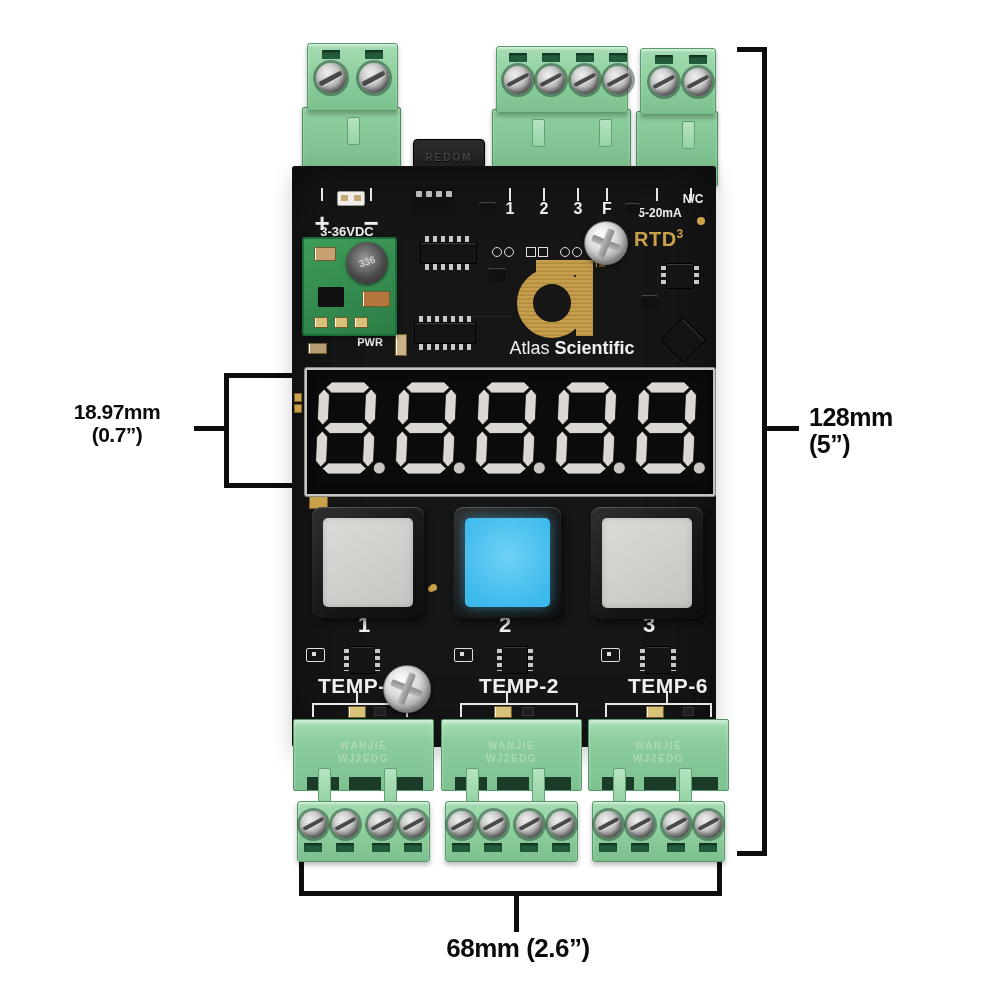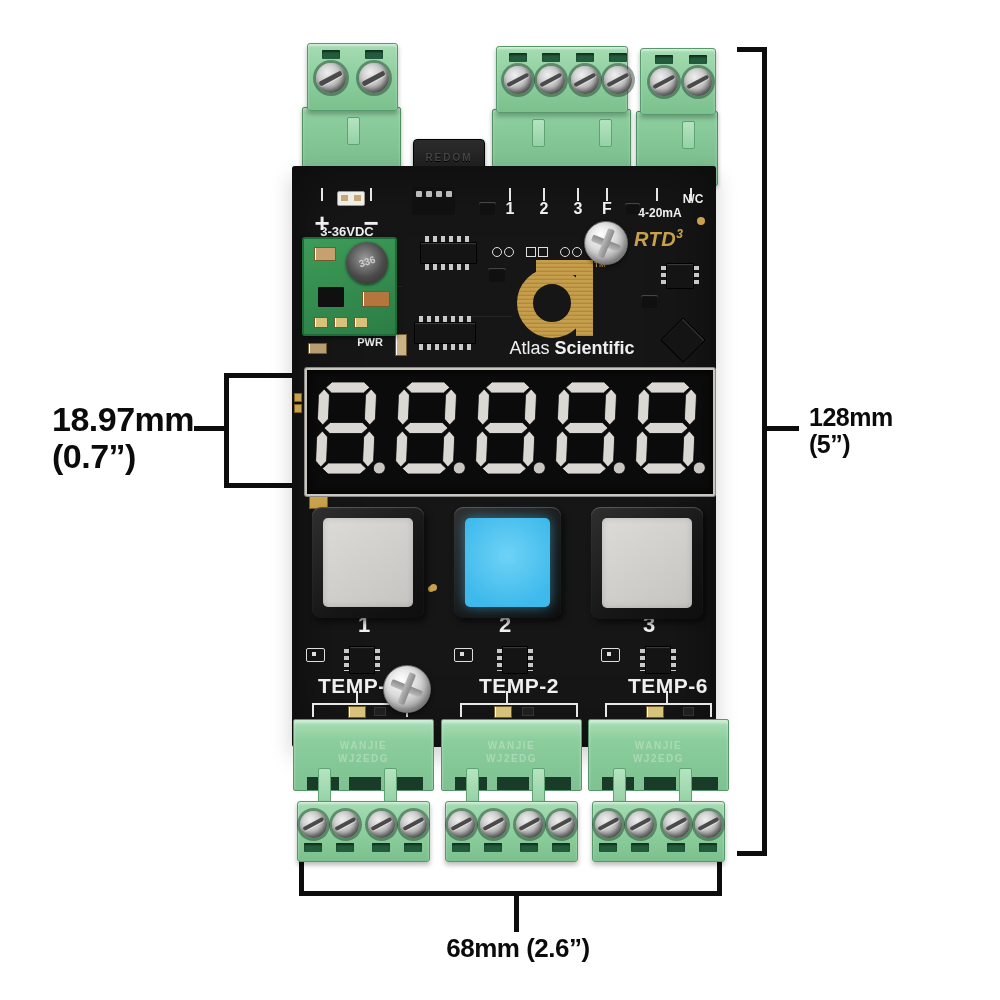--- a/index.html
+++ b/index.html
@@ -177,7 +177,7 @@
     <div class="silk" style="left:240px;top:34px;width:24px;font-size:16px;">2</div>
     <div class="silk" style="left:274px;top:34px;width:24px;font-size:16px;">3</div>
     <div class="silk" style="left:303px;top:34px;width:24px;font-size:16px;">F</div>
-    <div class="silk" style="left:341px;top:40px;width:54px;font-size:12px;">4-20mA</div>
+    <div class="silk" style="left:341px;top:40px;width:54px;font-size:12px;">5-20mA</div>
     <div class="silk" style="left:387px;top:26px;width:28px;font-size:12px;">N/C</div>
     <div style="position:absolute;left:405px;top:51px;width:8px;height:8px;border-radius:50%;background:#c9a14b;"></div>
 

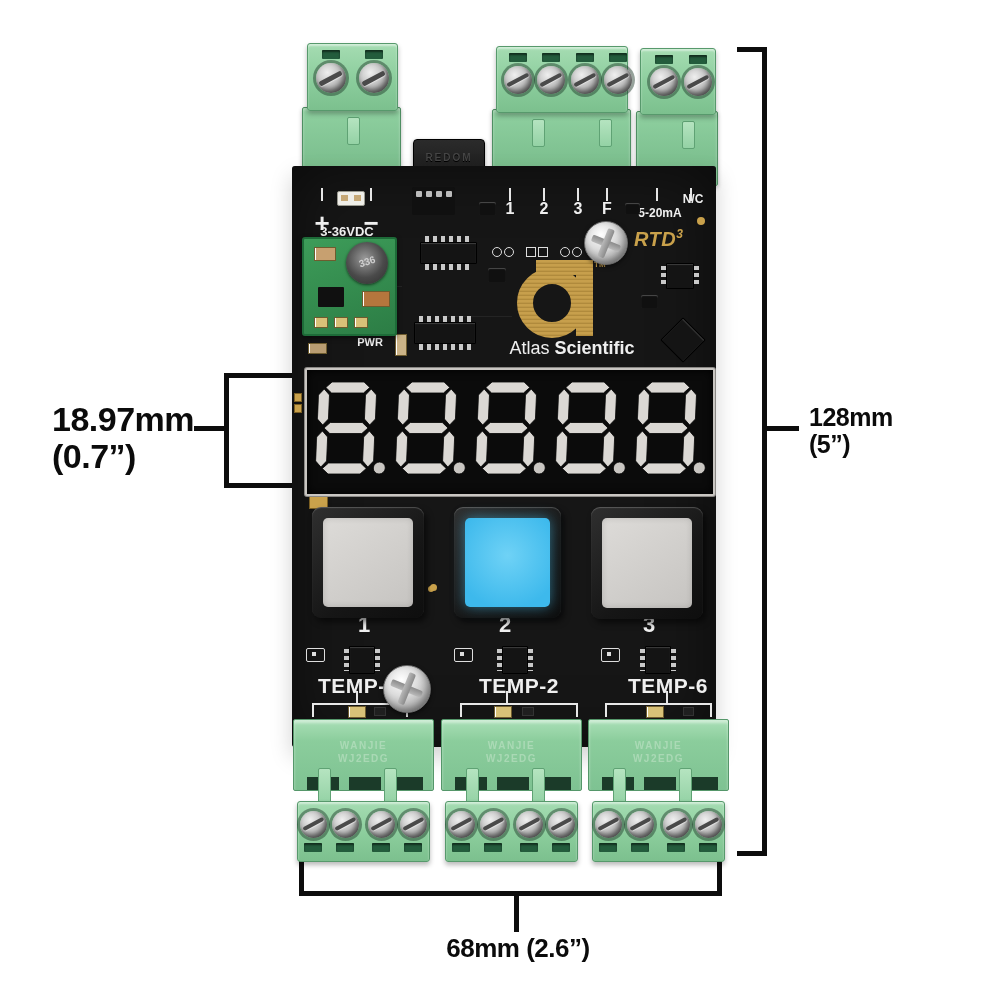--- a/index.html
+++ b/index.html
@@ -13,7 +13,7 @@
        border-radius:3px;box-shadow:inset 0 0 60px rgba(0,0,0,.55), 0 10px 22px rgba(0,0,0,.18);}
   .silk{position:absolute;color:#efefef;font-weight:bold;text-align:center;}
   .tick{position:absolute;width:2px;height:13px;background:#e6e6e6;}
-  .gold{color:#c9a14b;font-style:italic;}
+  .gold{color:#c9a14b;}
   .trace{position:absolute;background:#242424;}
   
   .thouse{position:absolute;background:linear-gradient(180deg,#a5dcb2,#8bcd9c 55%,#7cc08e);

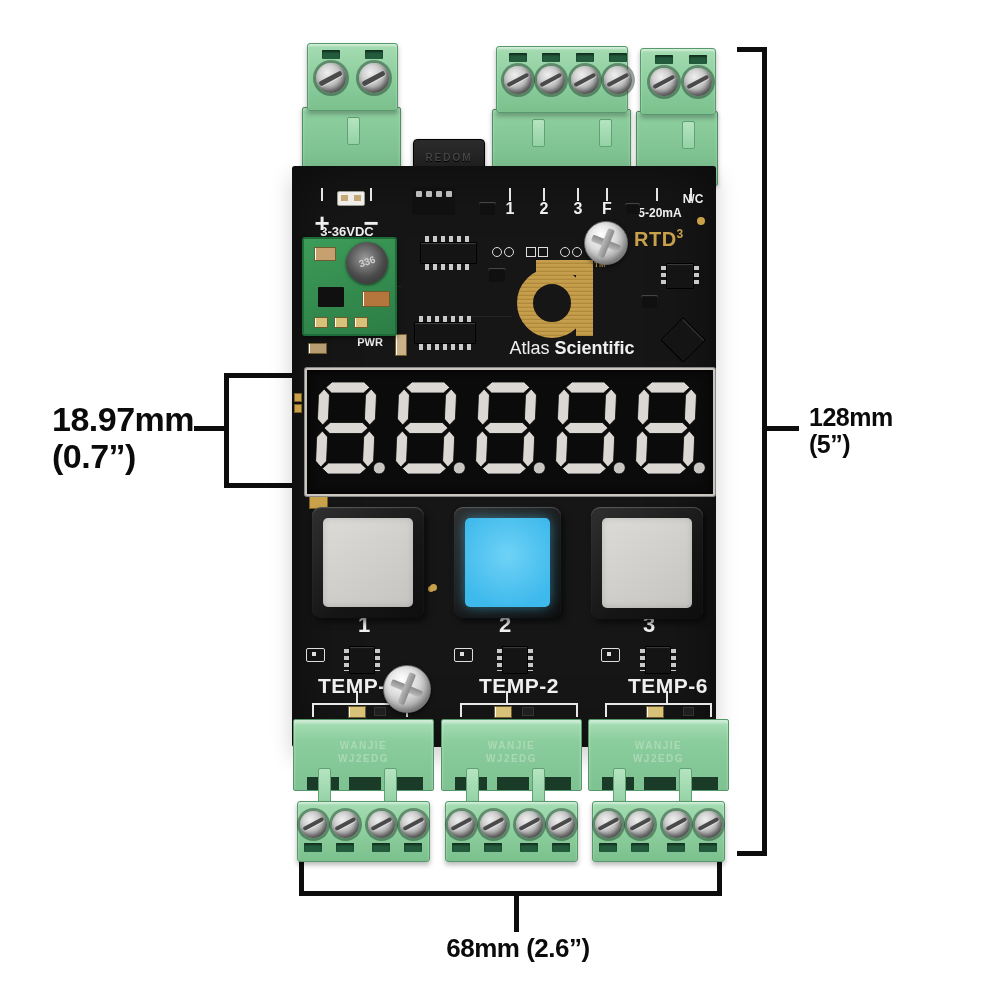--- a/index.html
+++ b/index.html
@@ -75,7 +75,7 @@
     <div class="dl" style="left:224px;top:373px;width:76px;height:5px;"></div>
     <div class="dl" style="left:224px;top:483px;width:76px;height:5px;"></div>
     <div class="dl" style="left:194px;top:426px;width:32px;height:5px;"></div>
-    <div class="dim-label" style="left:52px;top:401px;width:130px;text-align:left;font-size:34px;">
+    <div class="dim-label" style="left:52px;top:401px;width:130px;text-align:center;font-size:21px;">
       <div>18.97mm</div>
       <div>(0.7”)</div>
     </div>

